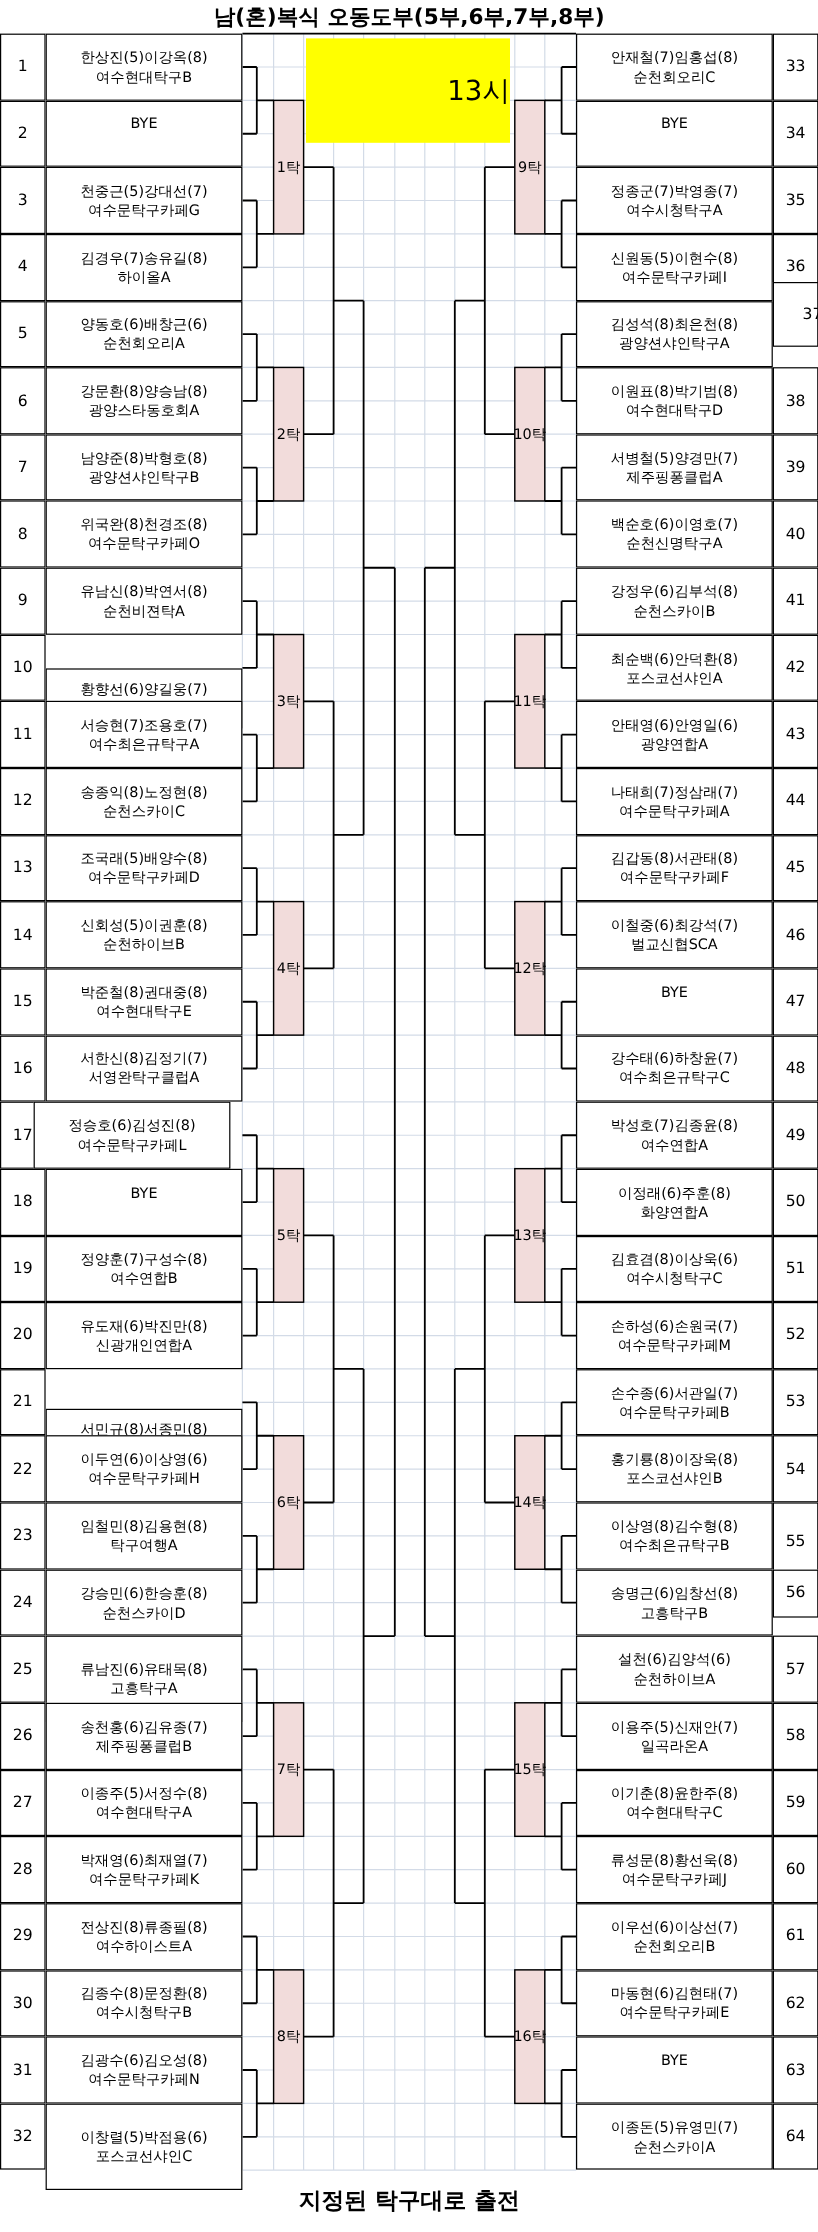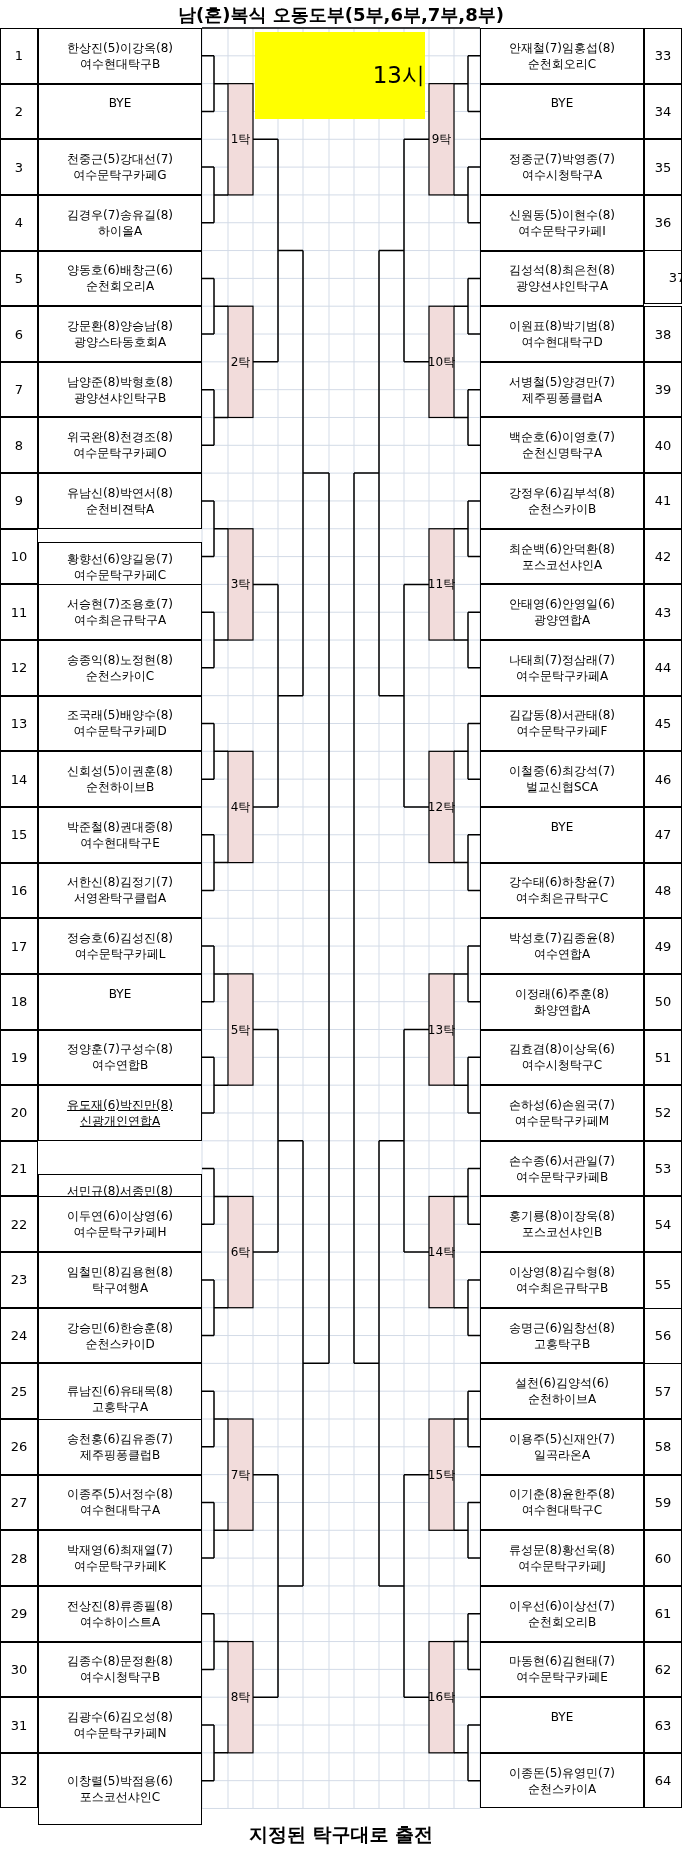--- a/index.html
+++ b/index.html
@@ -252,7 +252,7 @@
         <div class="players">신원동(5)이현수(8)</div>
         <div class="club">여수문탁구카페I</div>
       </div>
-      <div class="seed" style="left: 644px; top: 250px; height: 54px; padding-left: 28px;">37</div>
+      <div class="seed" style="left: 644px; top: 235px; height: 54px; padding-left: 28px;">37</div>
       <div class="team" style="left: 480px; top: 250.56px; height: 55.64px;">
         <div class="players">김성석(8)최은천(8)</div>
         <div class="club">광양션샤인탁구A</div>

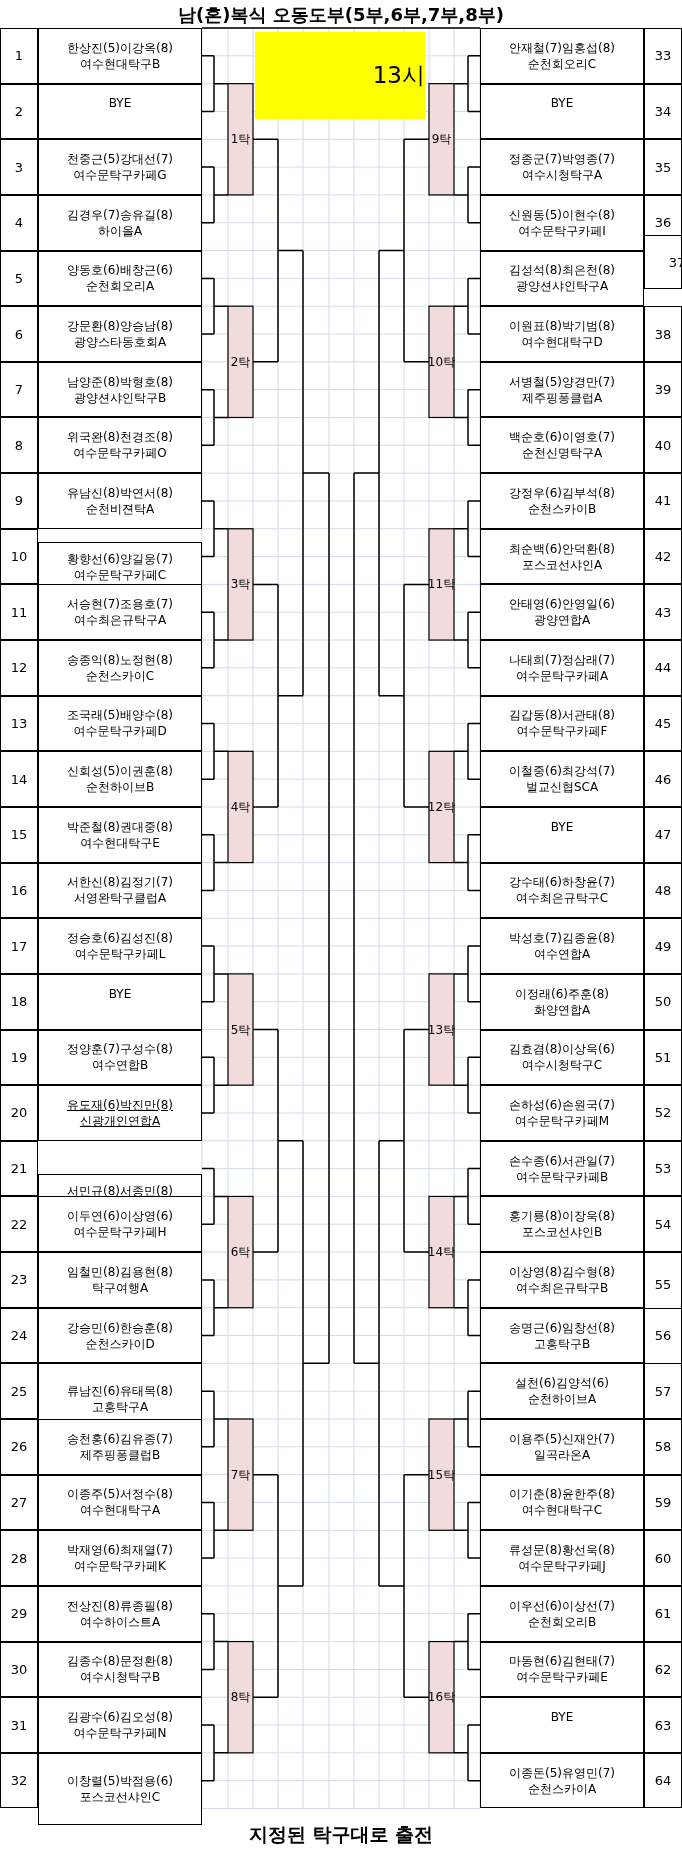--- a/index.html
+++ b/index.html
@@ -118,7 +118,7 @@
         <div class="club">순천비젼탁A</div>
       </div>
       <div class="seed" style="left: 0px; top: 528.76px; height: 55.64px;">10</div>
-      <div class="team" style="left: 38px; top: 542px; height: 50px;">
+      <div class="team" style="left: 38px; top: 557px; height: 50px;">
         <div class="players">황향선(6)양길웅(7)</div>
         <div class="club">여수문탁구카페C</div>
       </div>

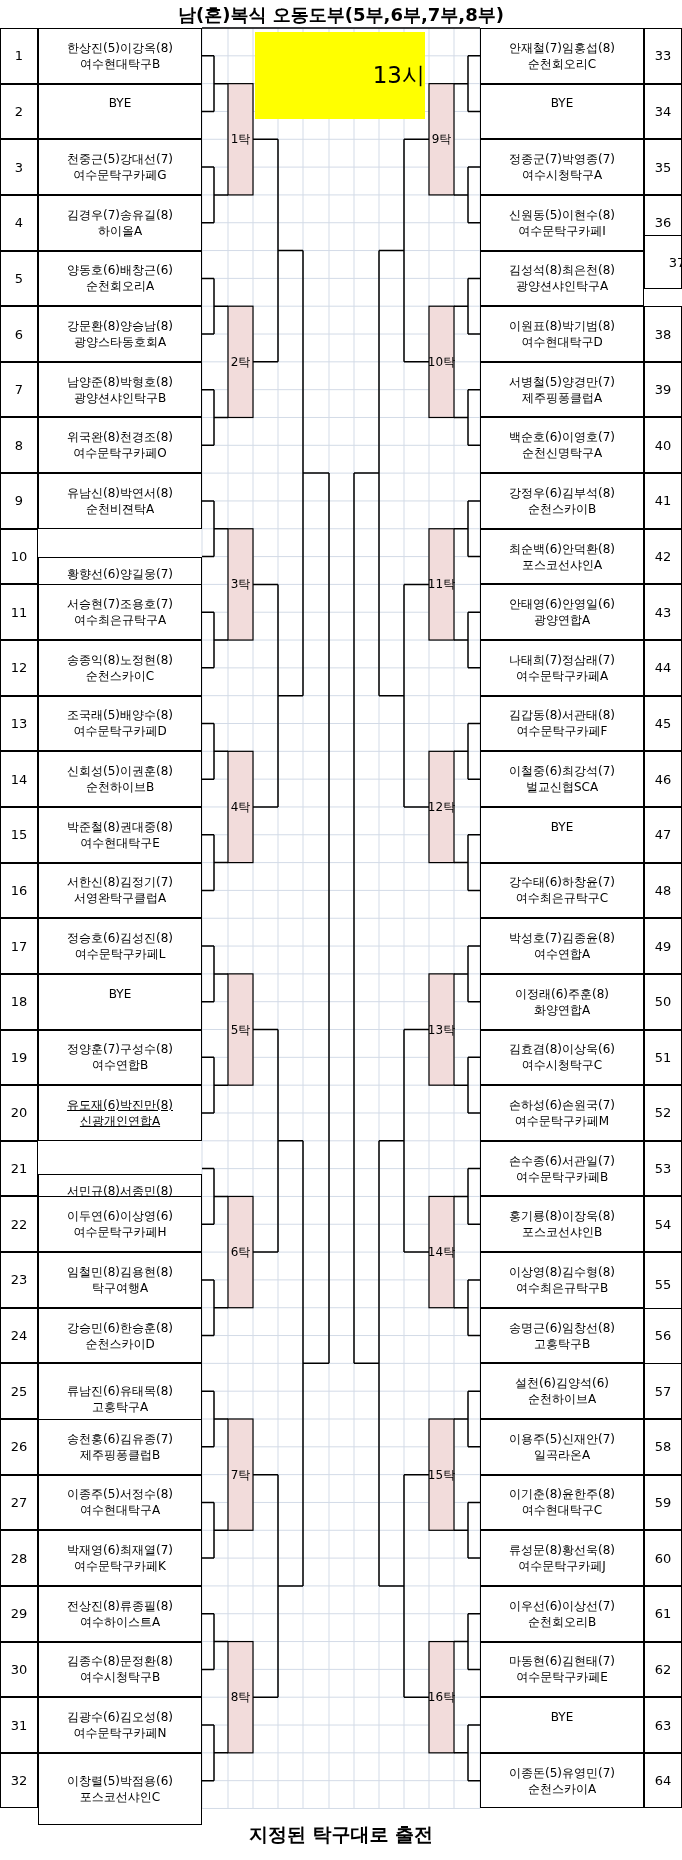--- a/index.html
+++ b/index.html
@@ -153,7 +153,7 @@
         <div class="club">서영완탁구클럽A</div>
       </div>
       <div class="seed" style="left: 0px; top: 918.24px; height: 55.64px;">17</div>
-      <div class="team" style="left: 38px; top: 918.24px; height: 55.64px;">
+      <div class="team" style="left: 28px; top: 918.24px; height: 55.64px;">
         <div class="players">정승호(6)김성진(8)</div>
         <div class="club">여수문탁구카페L</div>
       </div>

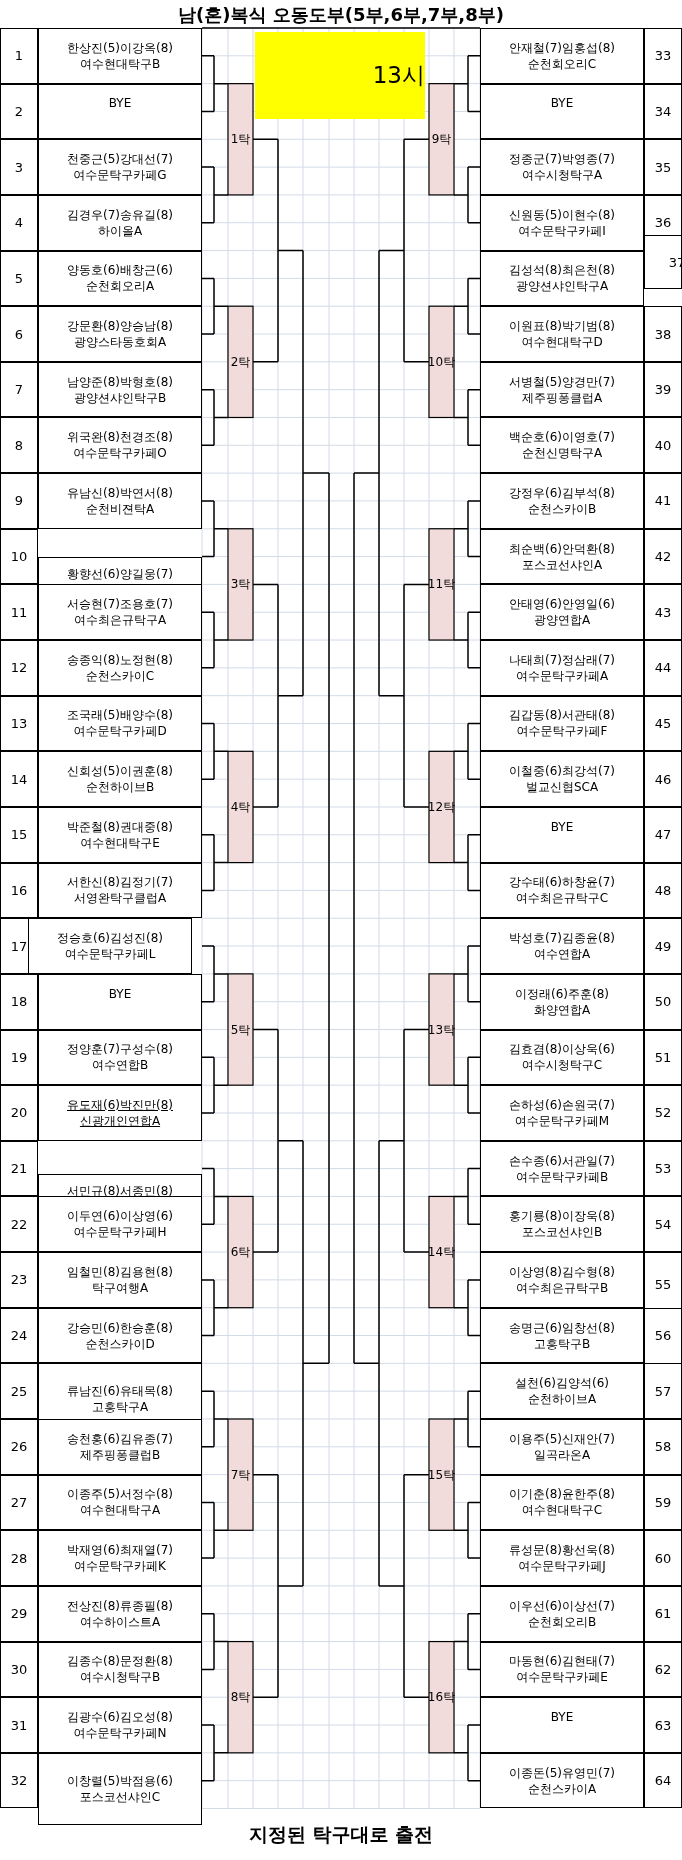--- a/index.html
+++ b/index.html
@@ -168,7 +168,7 @@
         <div class="club">여수연합B</div>
       </div>
       <div class="seed" style="left: 0px; top: 1085.16px; height: 55.64px;">20</div>
-      <div class="team" style="left: 38px; top: 1085.16px; height: 55.64px; text-decoration: underline;">
+      <div class="team" style="left: 38px; top: 1085.16px; height: 55.64px;">
         <div class="players">유도재(6)박진만(8)</div>
         <div class="club">신광개인연합A</div>
       </div>

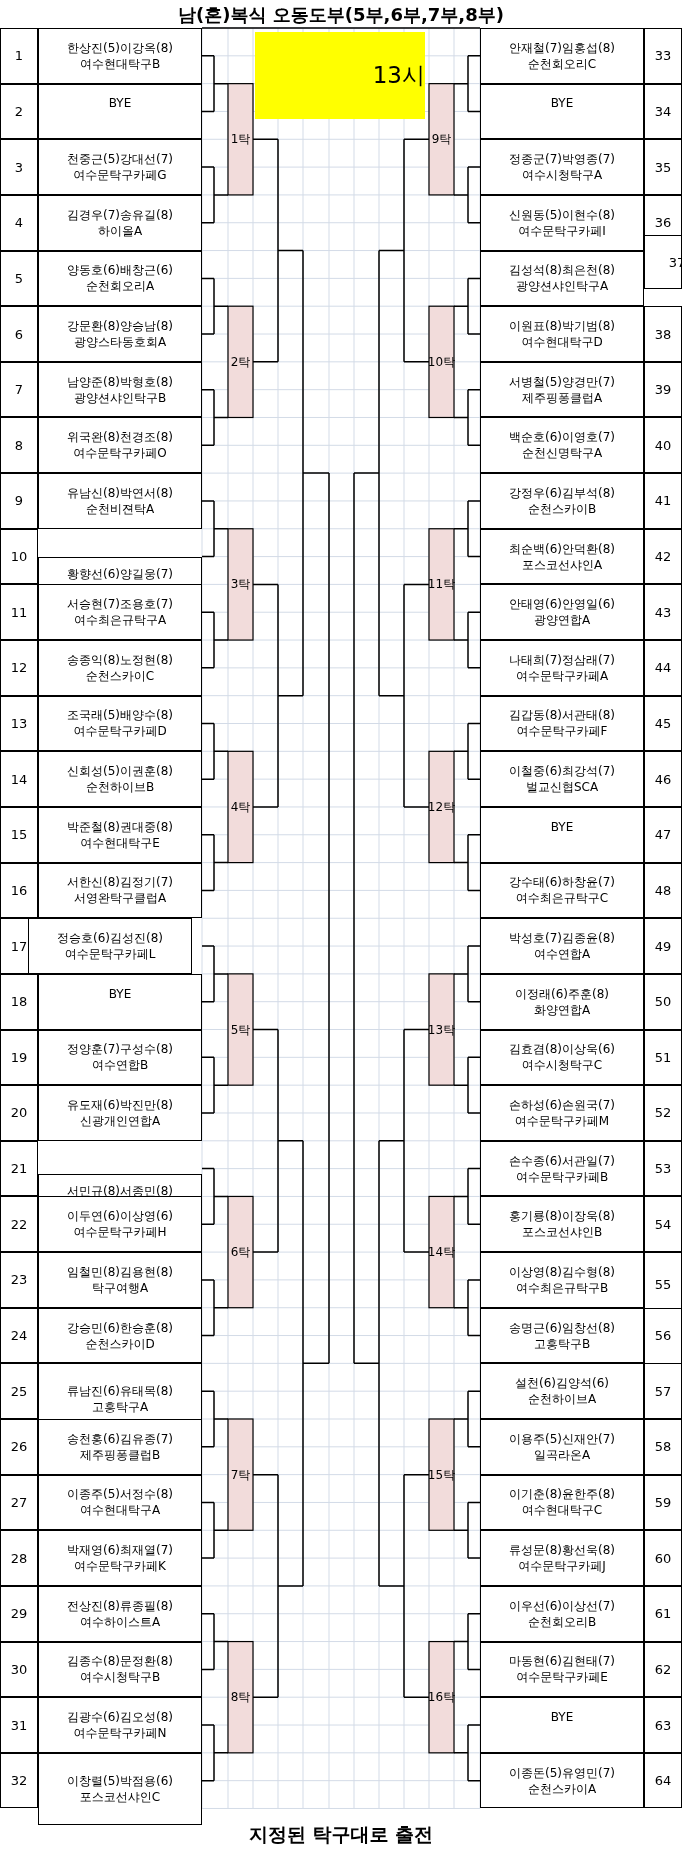--- a/index.html
+++ b/index.html
@@ -347,7 +347,7 @@
         <div class="players">이상영(8)김수형(8)</div>
         <div class="club">여수최은규탁구B</div>
       </div>
-      <div class="seed" style="left: 644px; top: 1307.72px; height: 56px;">56</div>
+      <div class="seed" style="left: 644px; top: 1307.72px; height: 40px;">56</div>
       <div class="team" style="left: 480px; top: 1307.72px; height: 55.64px;">
         <div class="players">송명근(6)임창선(8)</div>
         <div class="club">고흥탁구B</div>

